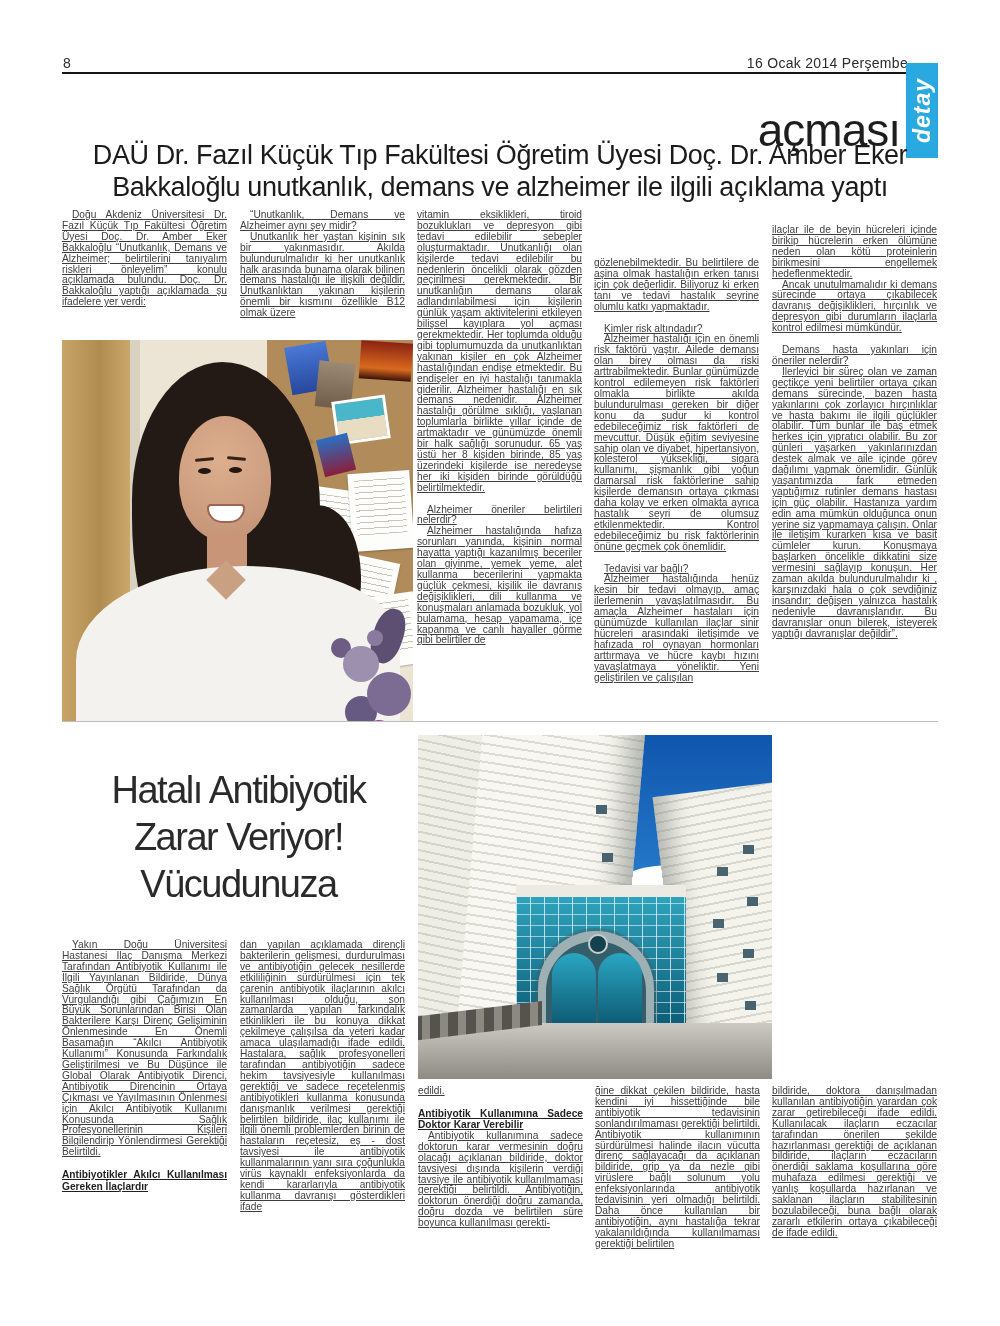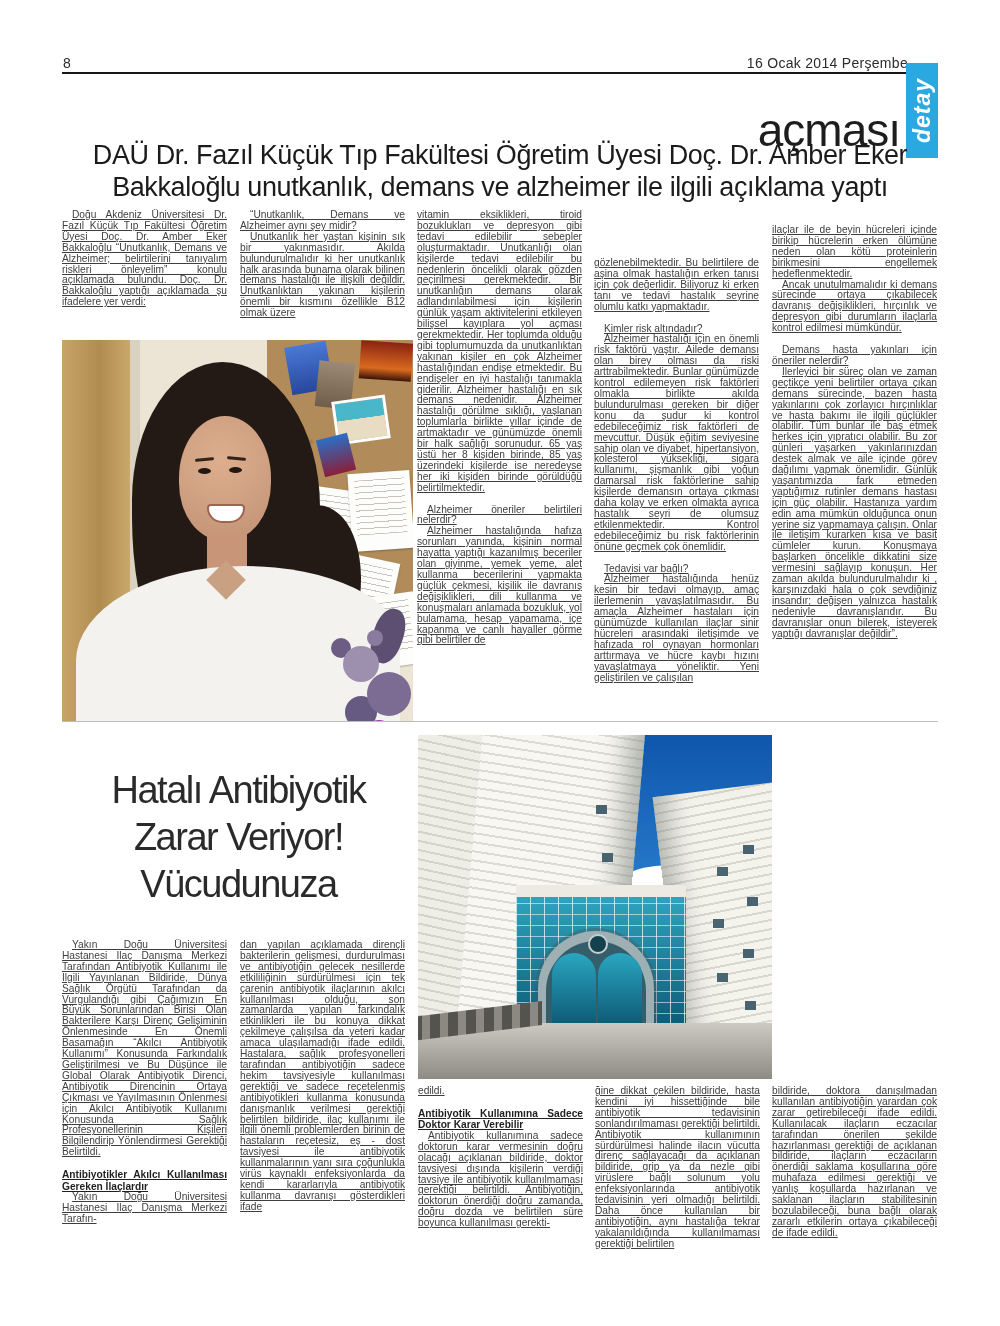--- a/index.html
+++ b/index.html
@@ -191,7 +191,6 @@
   <div class="tcol" style="left:62px;top:940px;">
       <p class="para ind">Yakın Doğu Üniversitesi Hastanesi İlaç Danışma Merkezi Tarafından Antibiyotik Kullanımı ile İlgili Yayınlanan Bildiride, Dünya Sağlık Örgütü Tarafından da Vurgulandığı gibi Çağımızın En Büyük Sorunlarından Birisi Olan Bakterilere Karşı Direnç Gelişiminin Önlenmesinde En Önemli Basamağın “Akılcı Antibiyotik Kullanımı” Konusunda Farkındalık Geliştirilmesi ve Bu Düşünce ile Global Olarak Antibiyotik Direnci, Antibiyotik Direncinin Ortaya Çıkması ve Yayılmasının Önlenmesi için Akılcı Antibiyotik Kullanımı Konusunda Sağlık Profesyonellerinin Kişileri Bilgilendirip Yönlendirmesi Gerektiği Belirtildi.</p>
       <p class="para subhead gap">Antibiyotikler Akılcı Kullanılması Gereken İlaçlardır</p>
-      <p class="para ind">Yakın Doğu Üniversitesi Hastanesi İlaç Danışma Merkezi Tarafın-</p>
     </div>
   <div class="tcol" style="left:240px;top:940px;">
       <p class="para cont">dan yapılan açıklamada dirençli bakterilerin gelişmesi, durdurulması ve antibiyotiğin gelecek nesillerde etkililiğinin sürdürülmesi için tek çarenin antibiyotik ilaçlarının akılcı kullanılması olduğu, son zamanlarda yapılan farkındalık etkinlikleri ile bu konuya dikkat çekilmeye çalışılsa da yeteri kadar amaca ulaşılamadığı ifade edildi. Hastalara, sağlık profesyonelleri tarafından antibiyotiğin sadece hekim tavsiyesiyle kullanılması gerektiği ve sadece reçetelenmiş antibiyotikleri kullanma konusunda danışmanlık verilmesi gerektiği belirtilen bildiride, ilaç kullanımı ile ilgili önemli problemlerden birinin de hastaların reçetesiz, eş - dost tavsiyesi ile antibiyotik kullanmalarının yanı sıra çoğunlukla virüs kaynaklı enfeksiyonlarda da kendi kararlarıyla antibiyotik kullanma davranışı gösterdikleri ifade</p>

